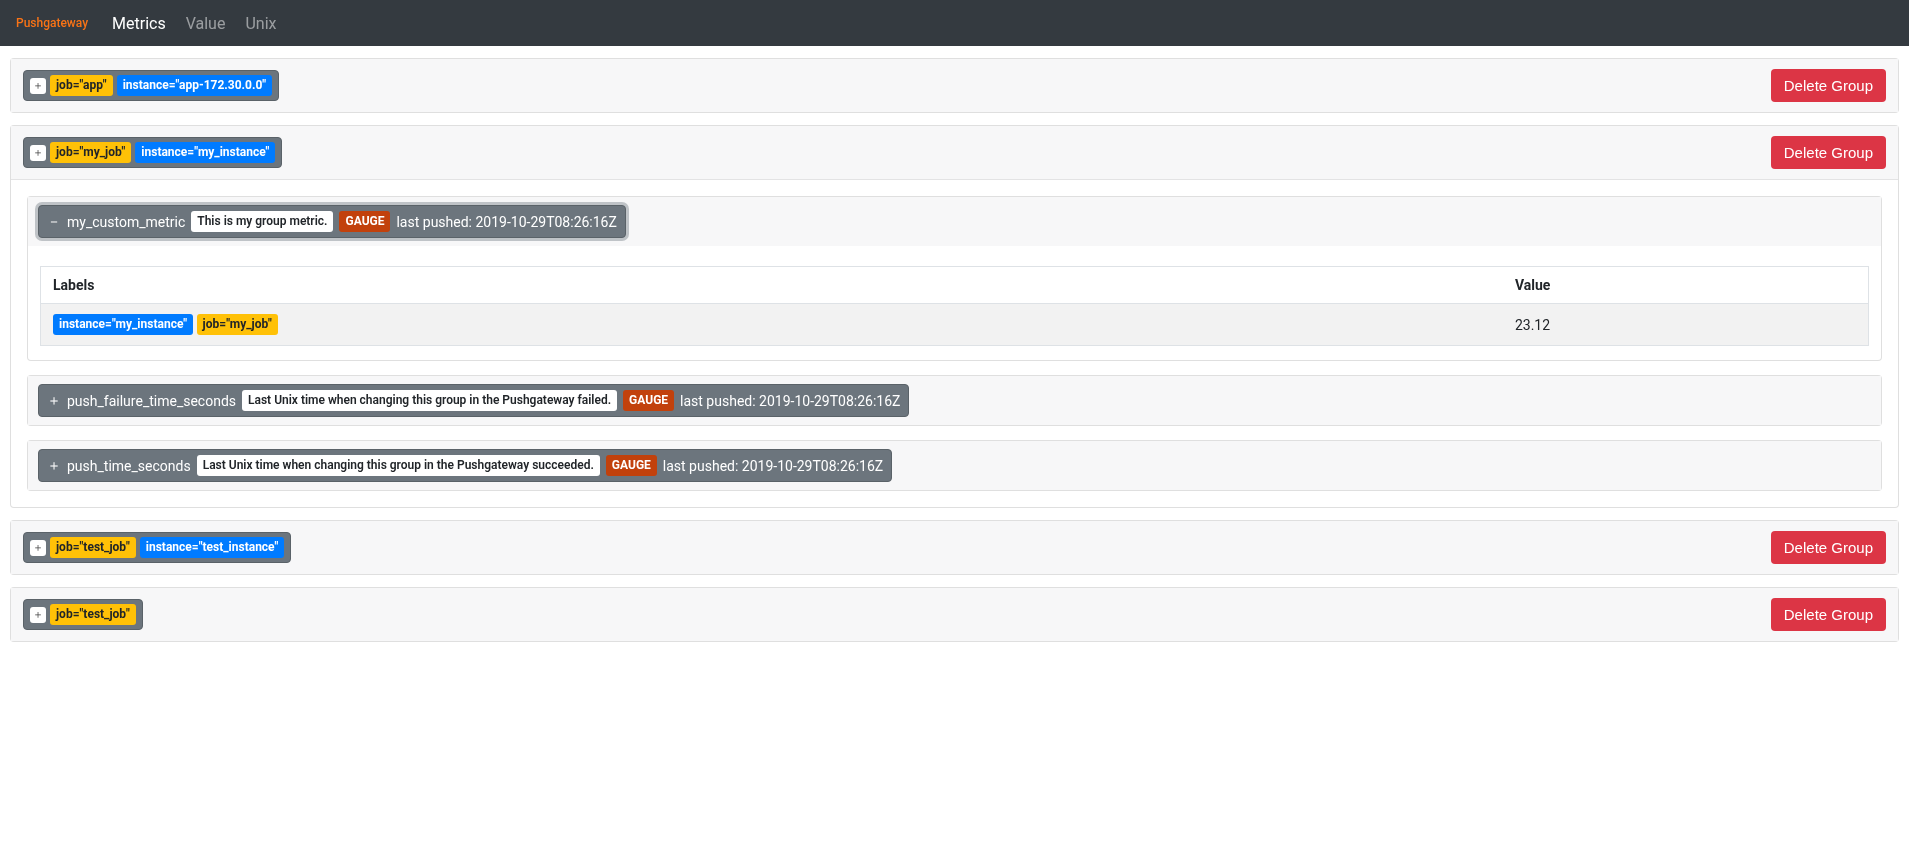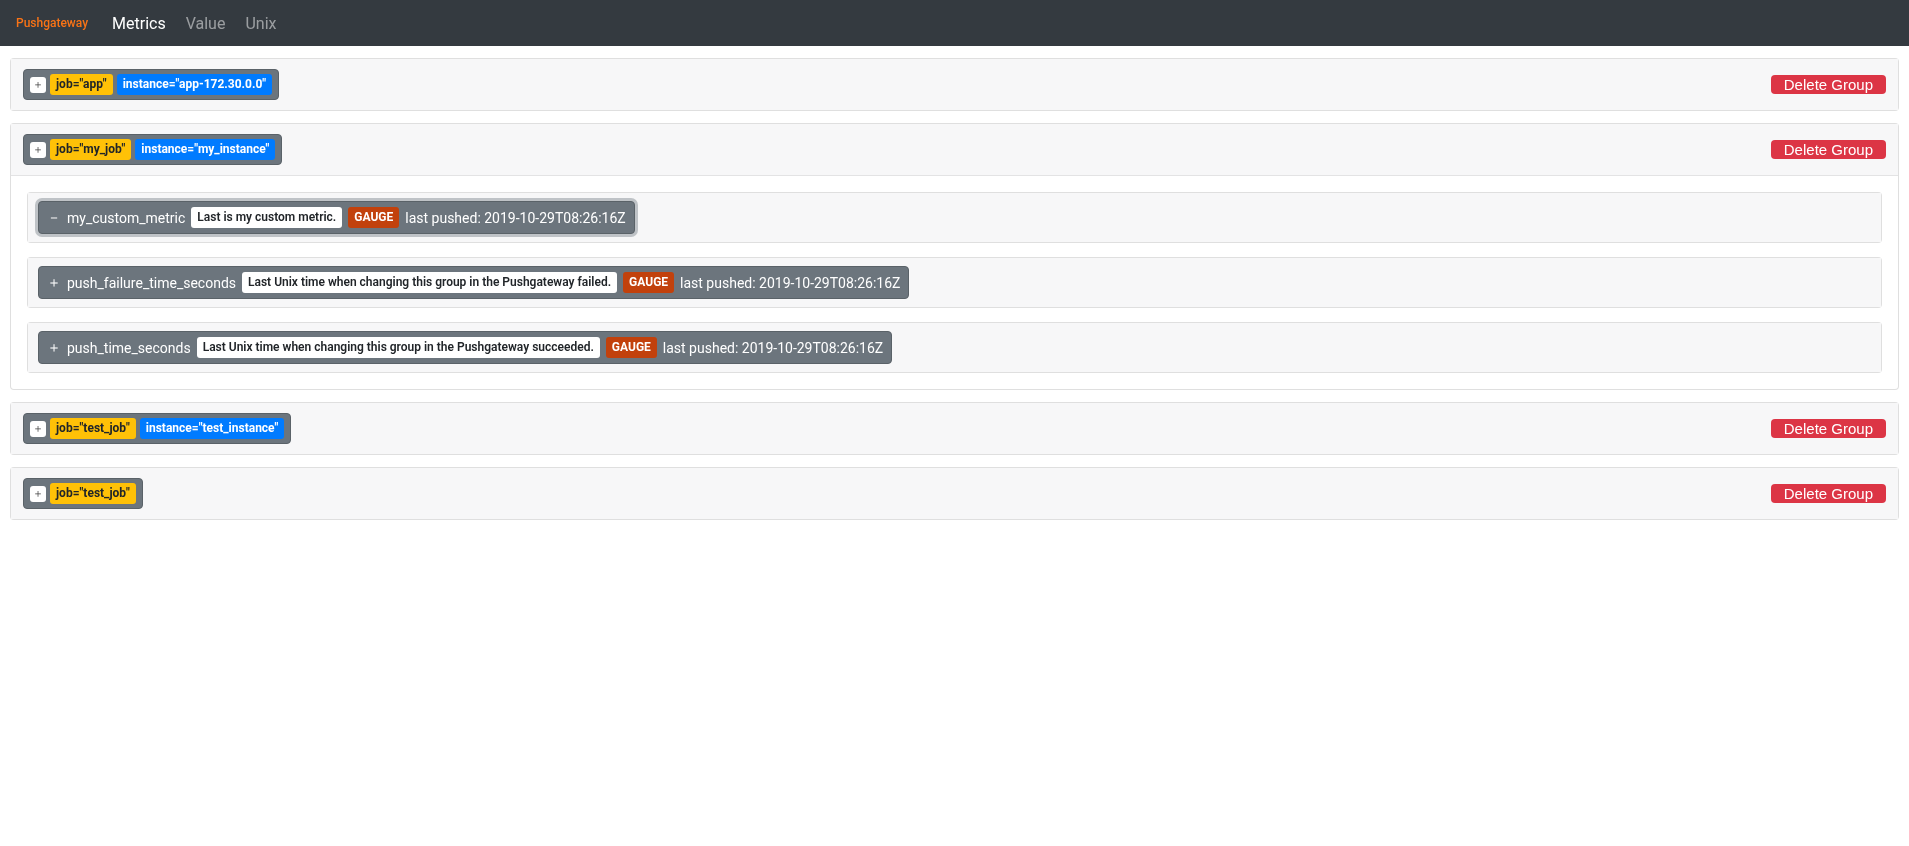--- a/index.html
+++ b/index.html
@@ -93,7 +93,7 @@
     color: #fff;
     border: none;
     border-radius: 4px;
-    padding: 1px 13px;
+    padding: 8px 13px;
     font-size: 15px;
     cursor: pointer;
   }

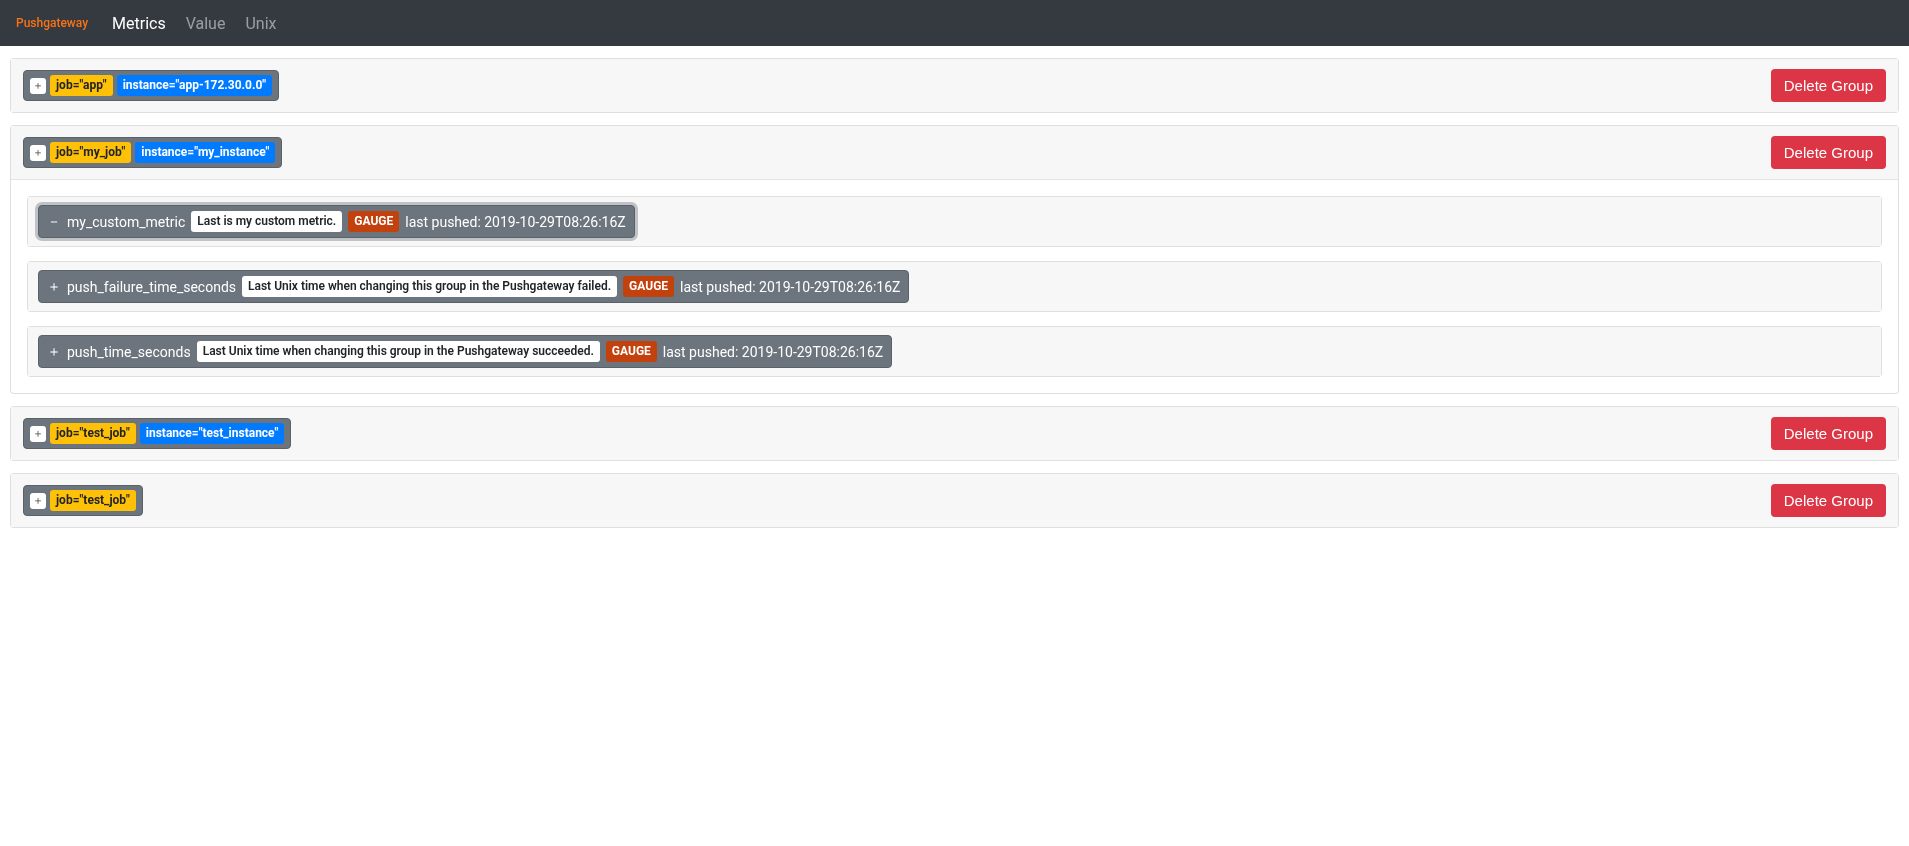--- a/index.html
+++ b/index.html
@@ -185,7 +185,7 @@
           <span class="metric-badge active">
             <span class="icon-box">－</span>
             <span>my_custom_metric</span>
-            <span class="label-pill pill-white">Last is my custom metric.</span>
+            <span class="label-pill pill-white">This is my group metric.</span>
             <span class="label-pill pill-green">GAUGE</span>
             <span class="text-white">last pushed: 2019-10-29T08:26:16Z</span>
           </span>

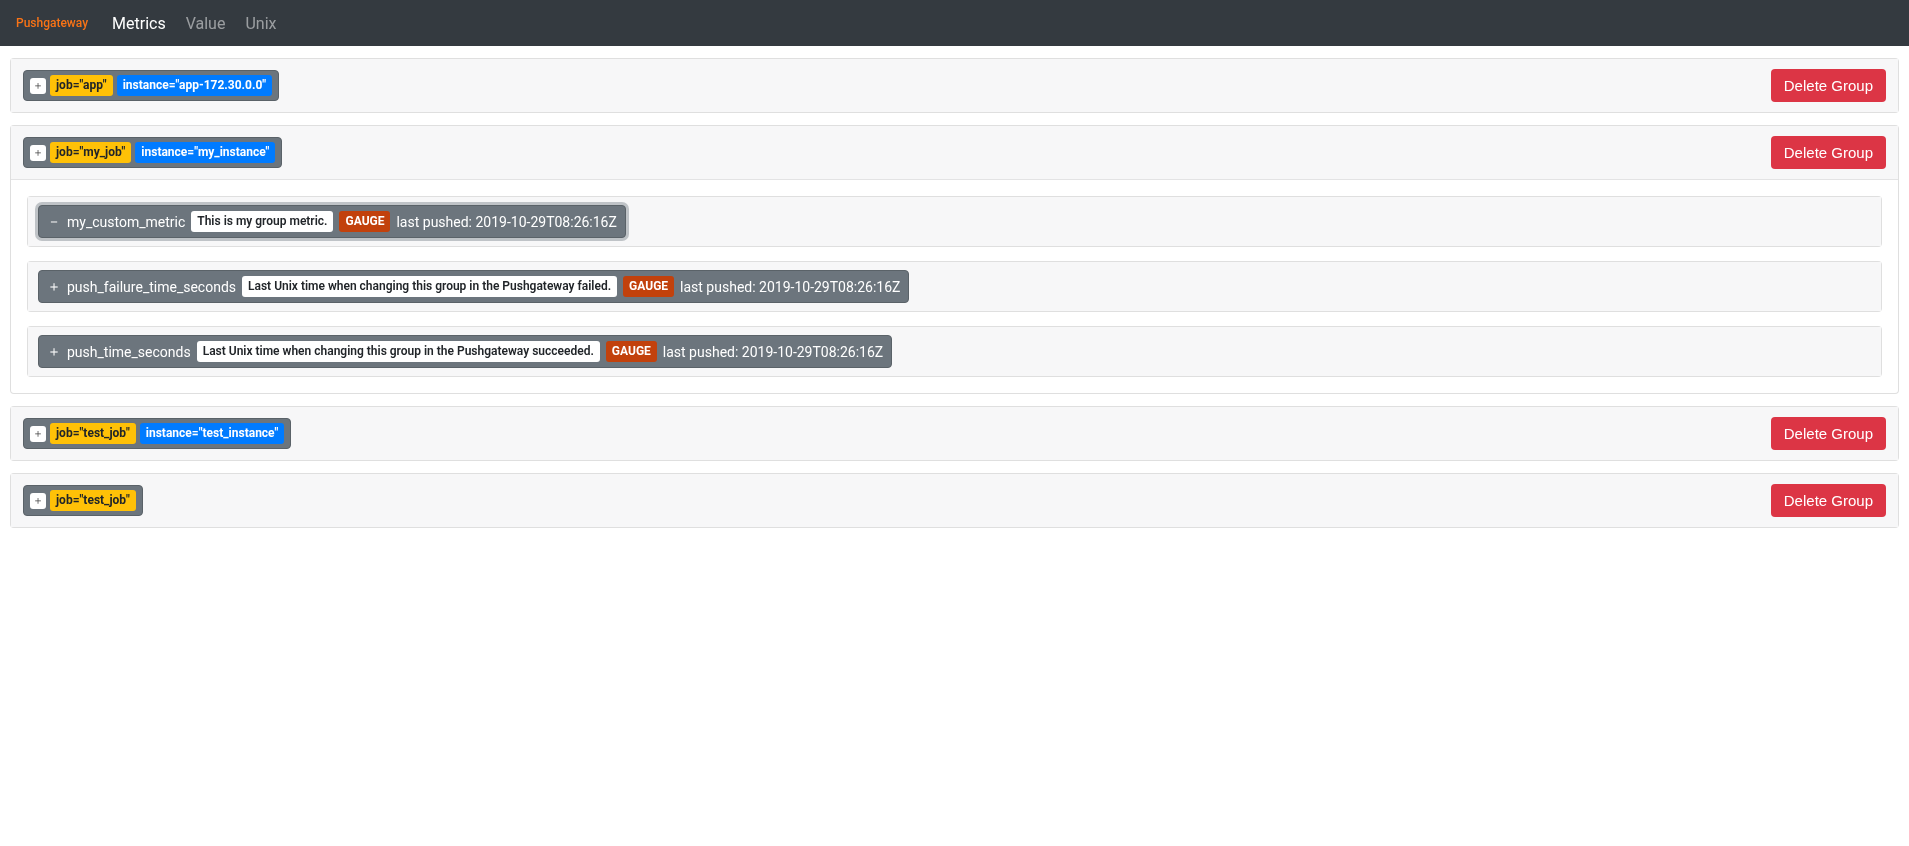--- a/index.html
+++ b/index.html
@@ -190,6 +190,25 @@
             <span class="text-white">last pushed: 2019-10-29T08:26:16Z</span>
           </span>
         </div>
+        <div class="metric-body">
+          <table>
+            <thead>
+              <tr>
+                <th>Labels</th>
+                <th style="width:20%;">Value</th>
+              </tr>
+            </thead>
+            <tbody>
+              <tr>
+                <td>
+                  <span class="label-pill pill-inst">instance="my_instance"</span>
+                  <span class="label-pill pill-job">job="my_job"</span>
+                </td>
+                <td>23.12</td>
+              </tr>
+            </tbody>
+          </table>
+        </div>
       </div>
 
       <div class="metric-card">

